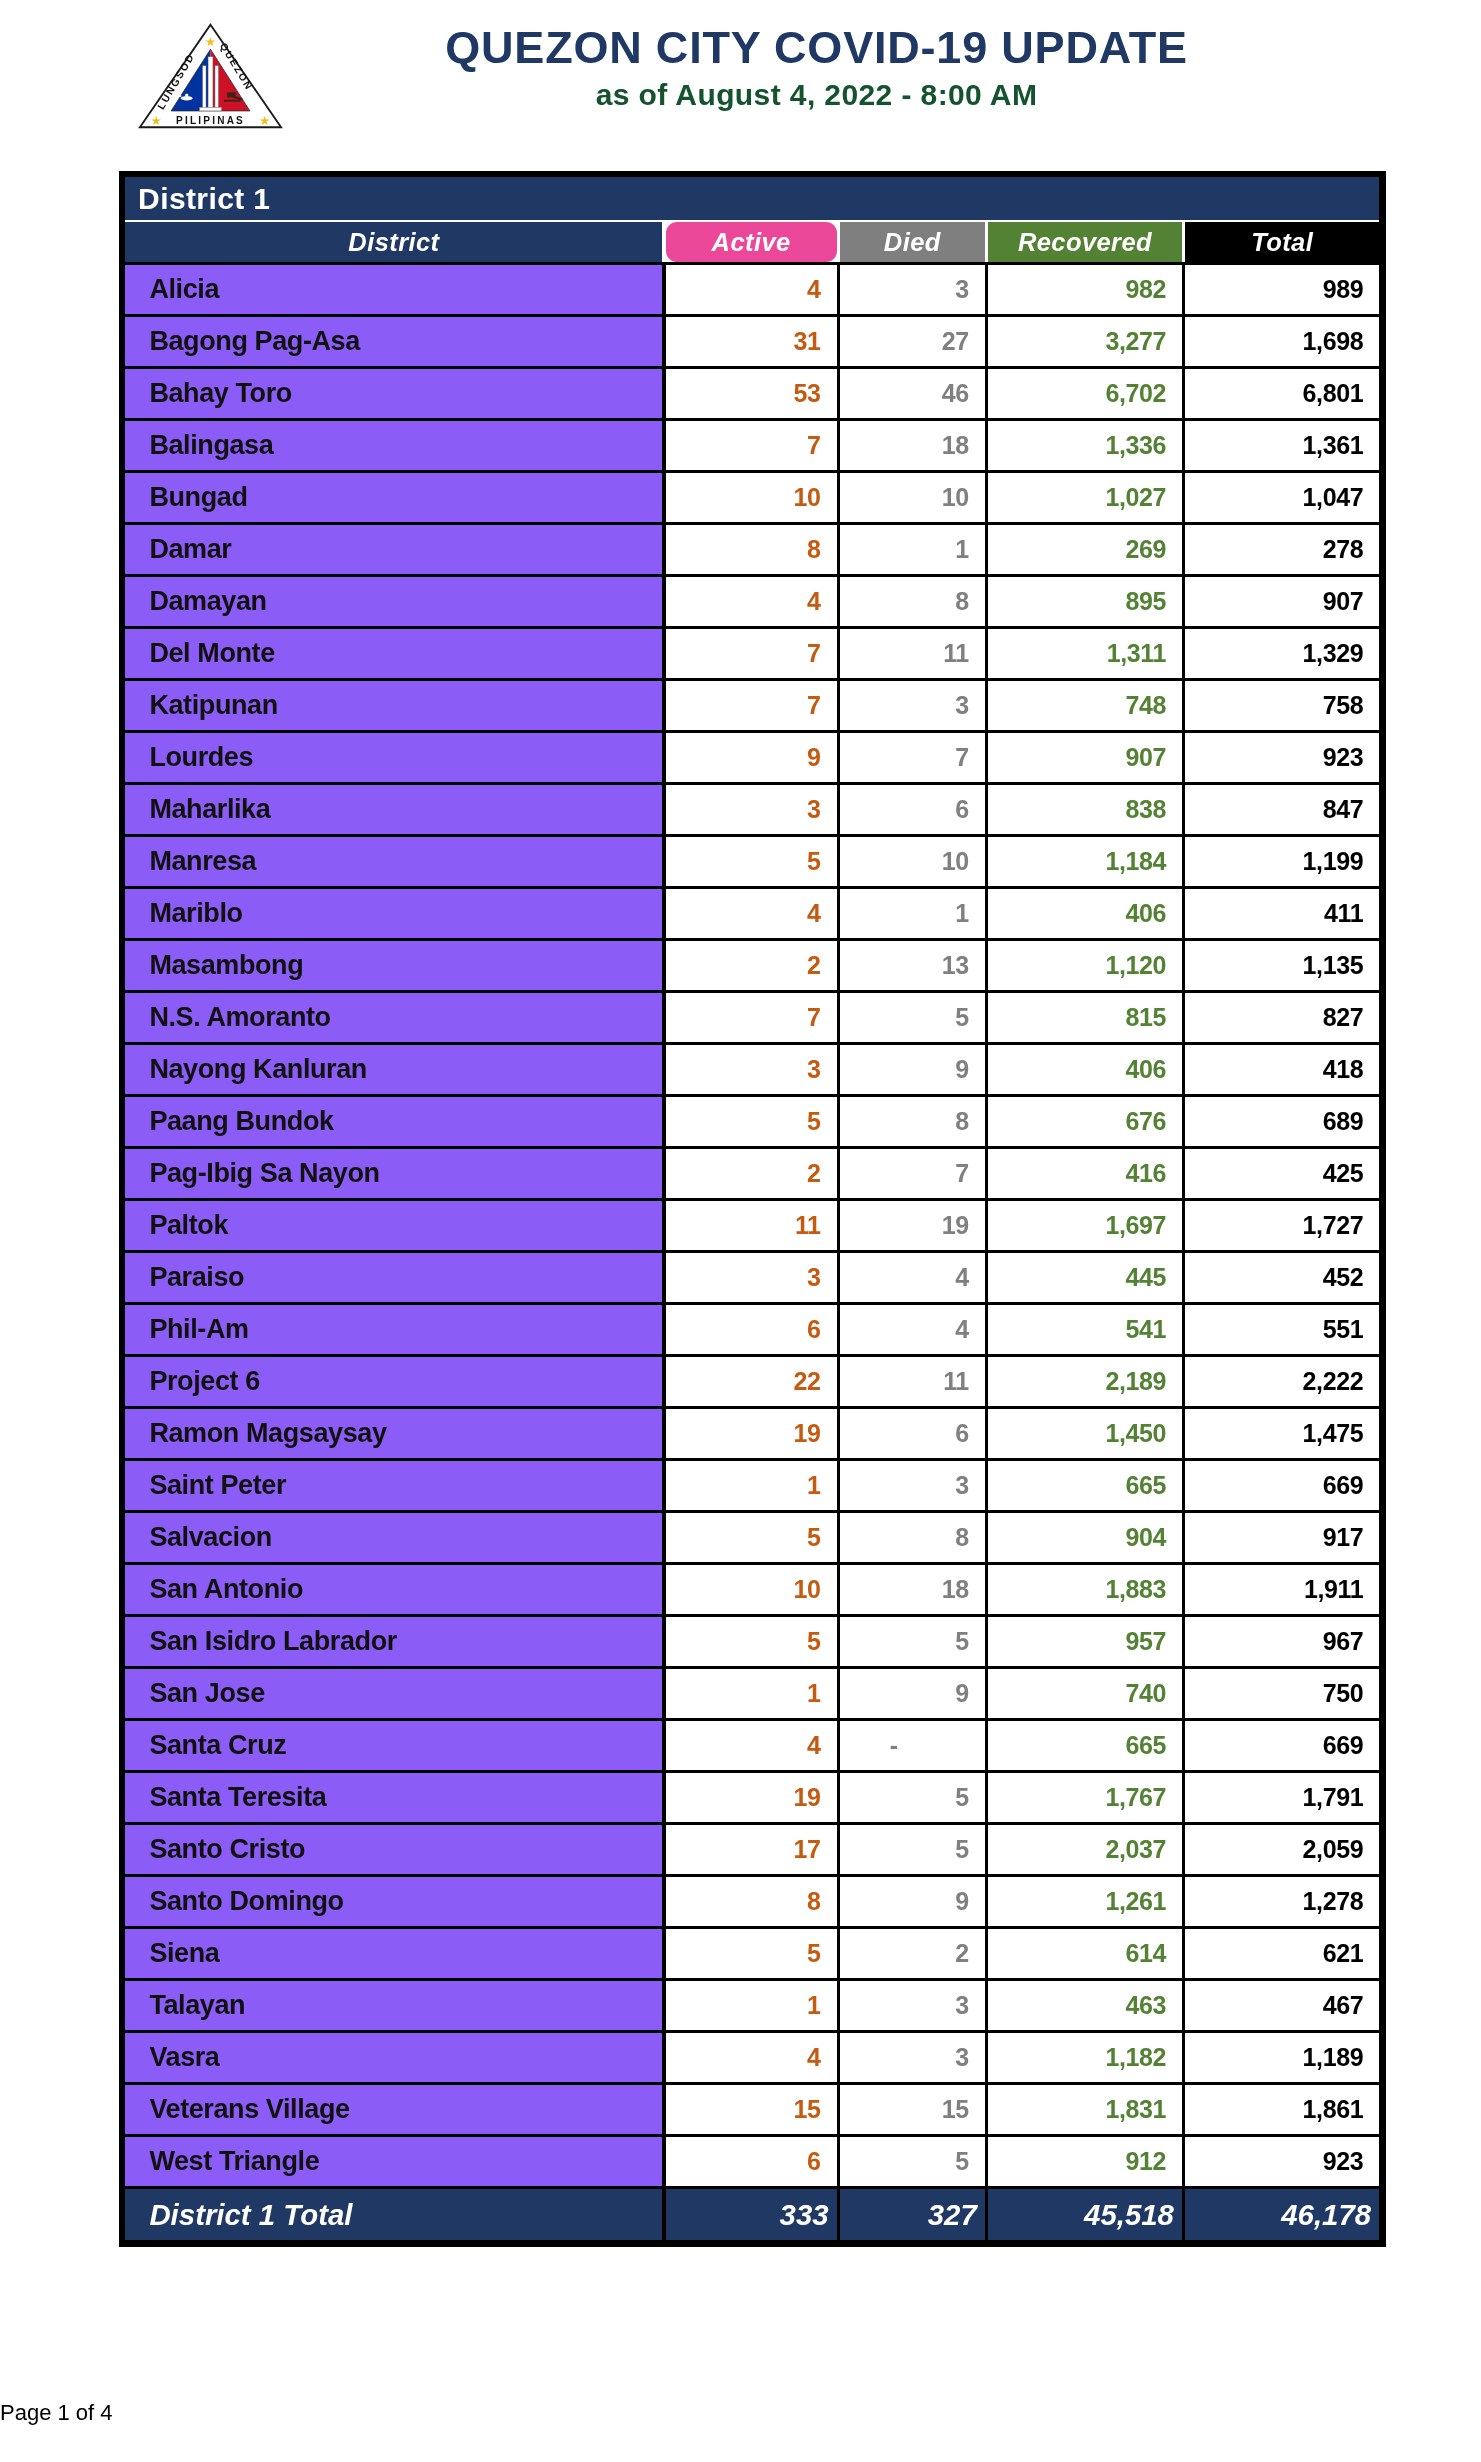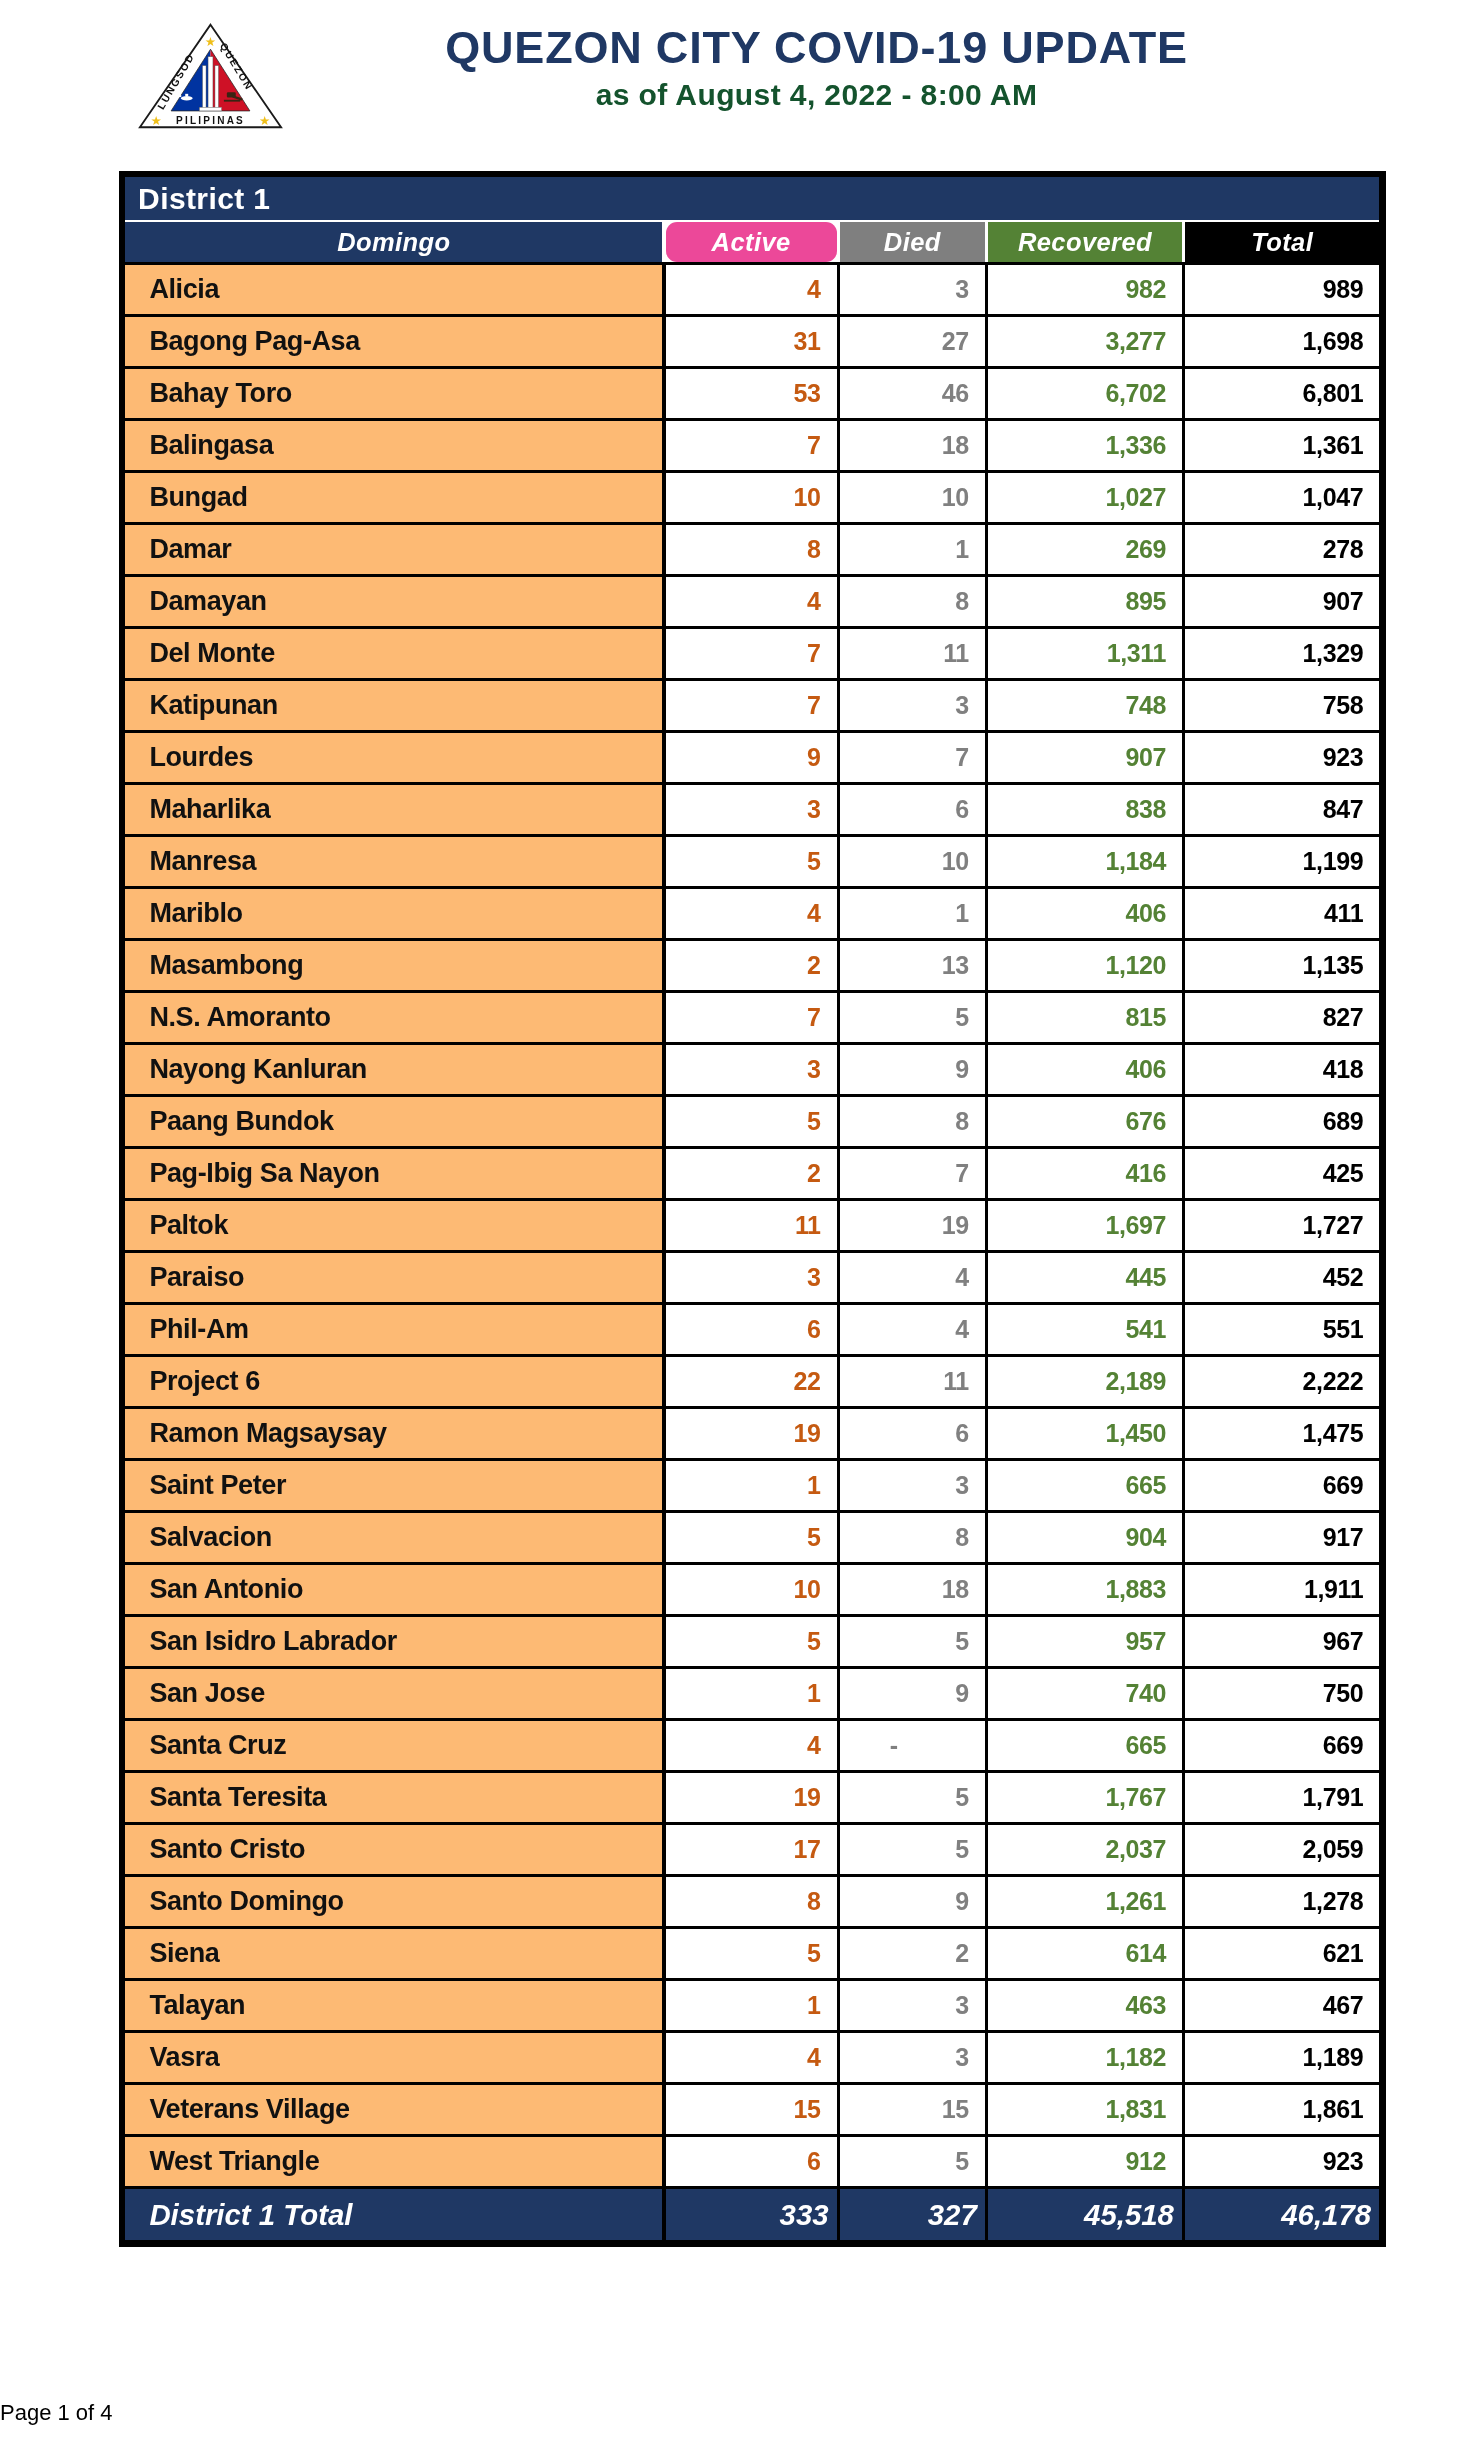--- a/index.html
+++ b/index.html
@@ -142,7 +142,7 @@
   <div class="district-bar">District 1</div>
 
   <div class="grid-row header-row">
-    <div class="hdr-barangay">Domingo</div>
+    <div class="hdr-barangay">District</div>
     <div class="hdr-active">Active</div>
     <div class="hdr-died">Died</div>
     <div class="hdr-recovered">Recovered</div>

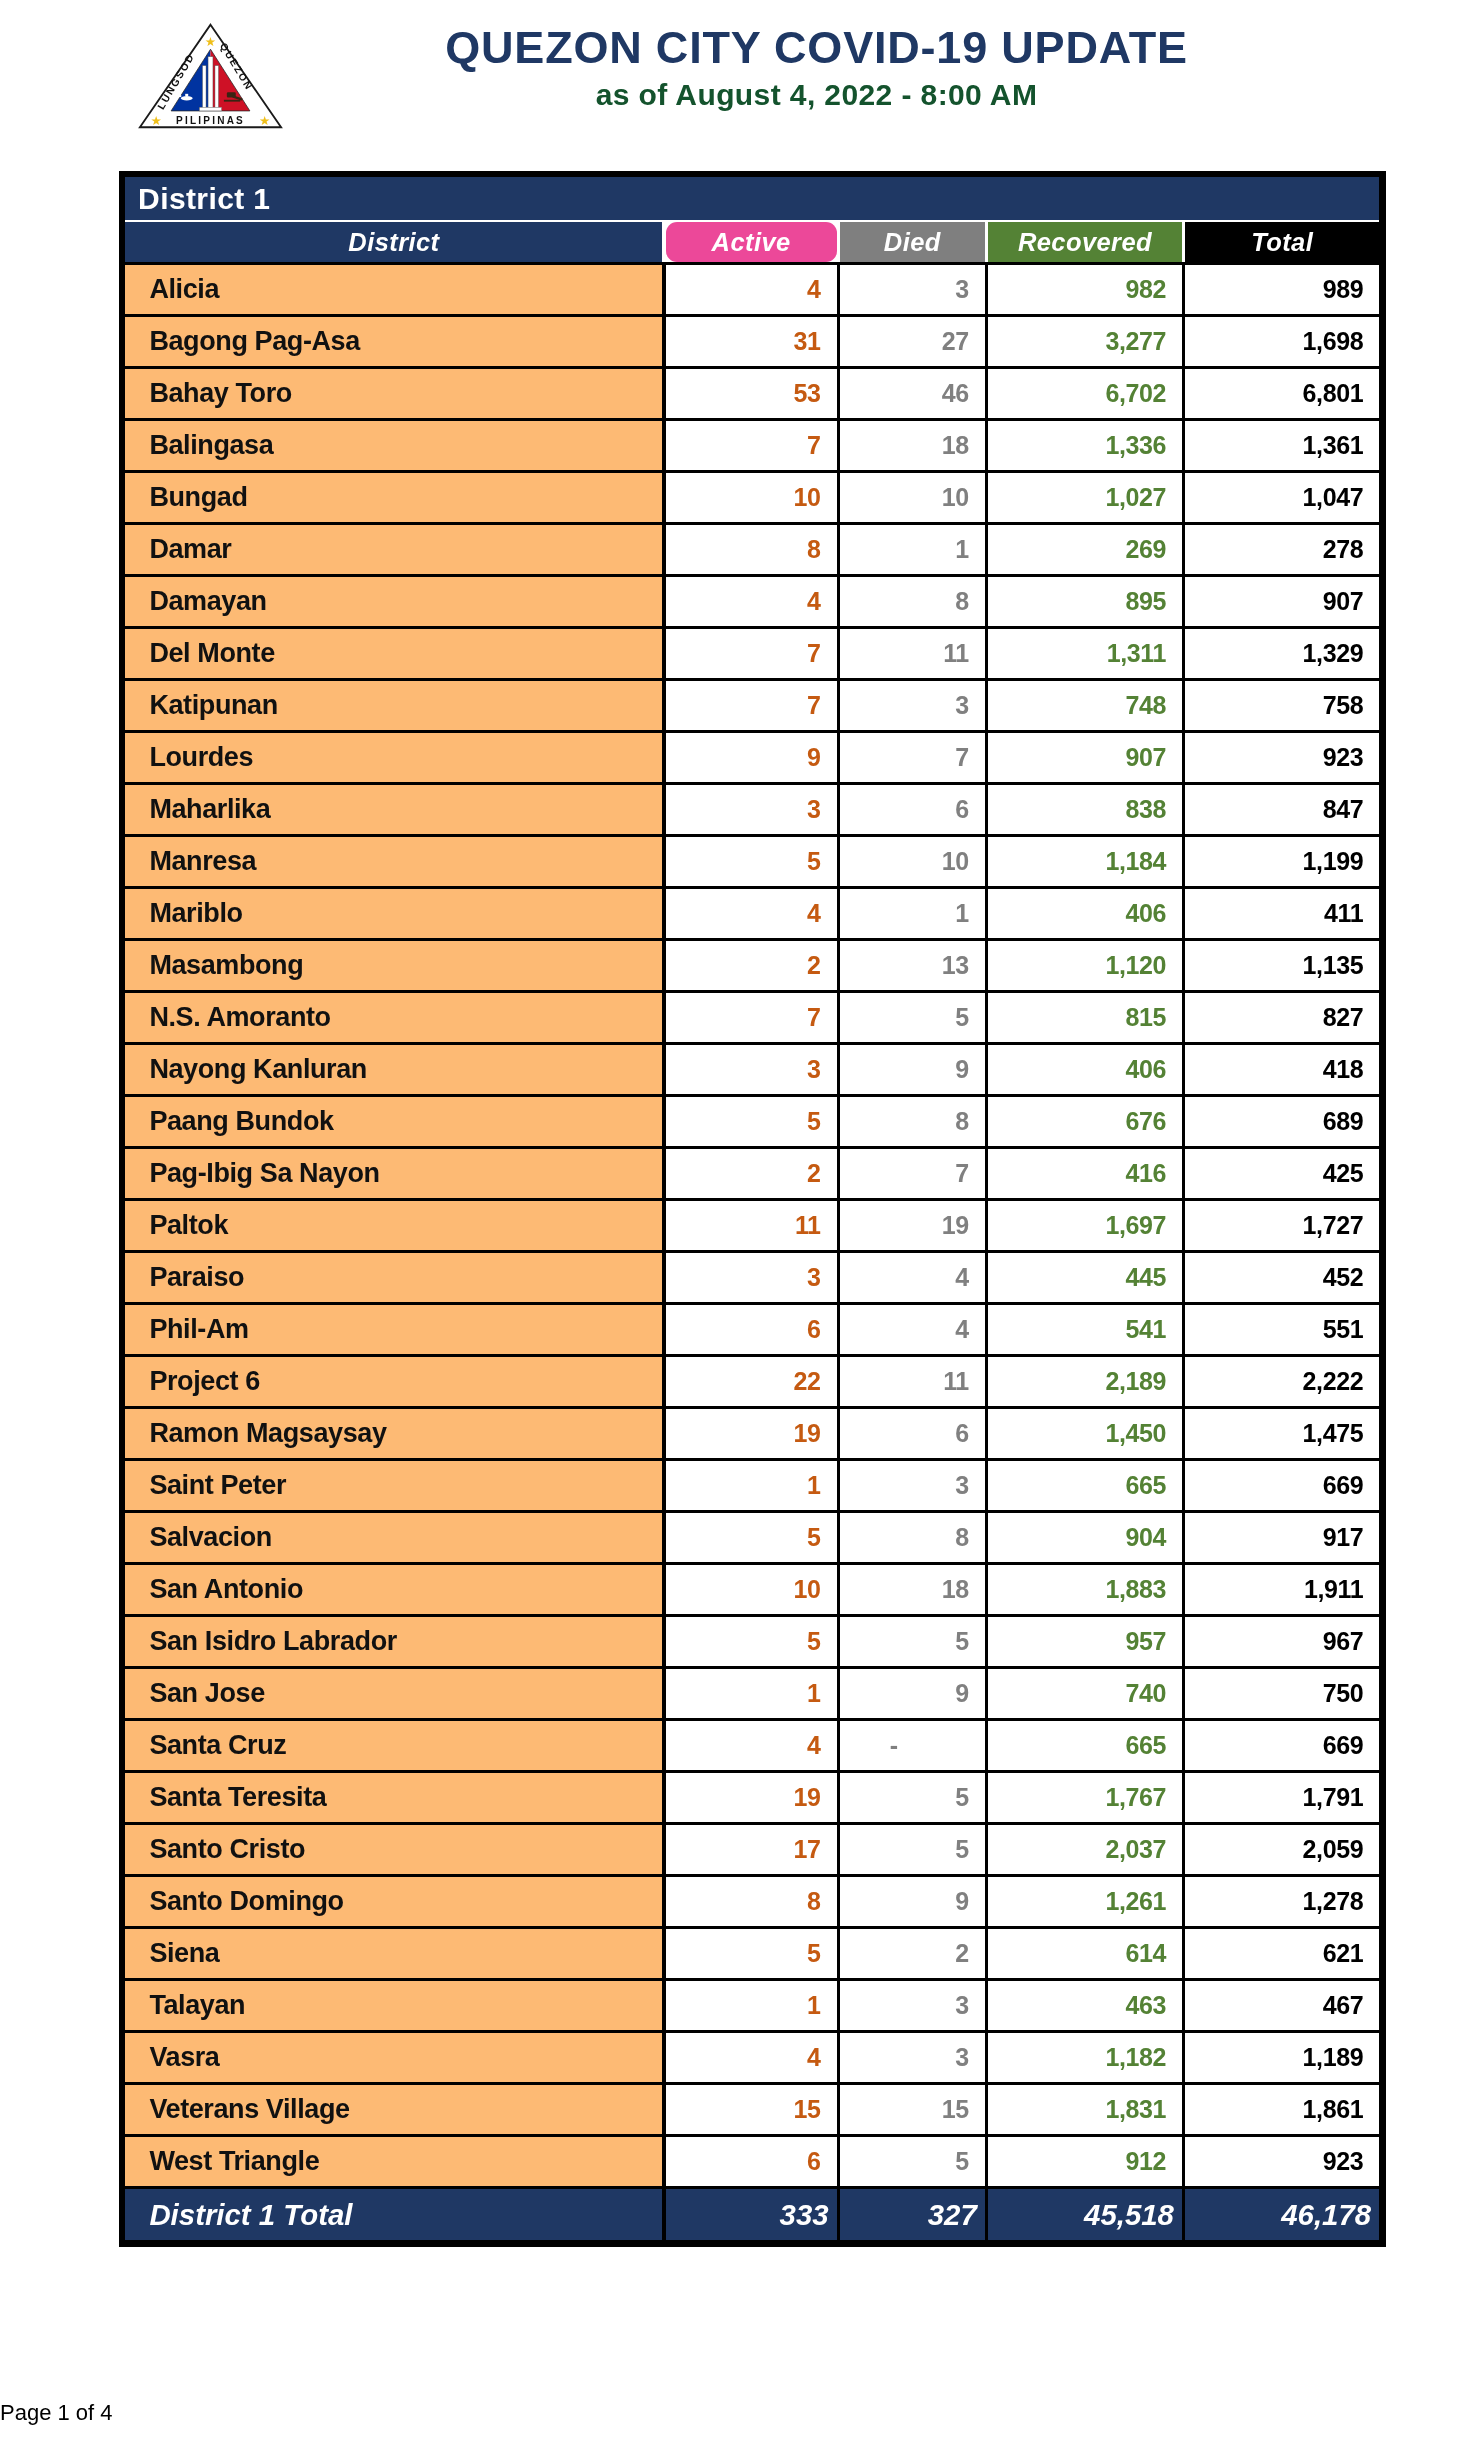--- a/index.html
+++ b/index.html
@@ -57,7 +57,7 @@
   .data-row { background:#000; border-top:3.2px solid #000; }
   .data-row > div { height:49px; }
   .cell-name {
-    background:#fdba74; color:#111;
+    background:#8b5cf6; color:#111;
     font-size:27px; font-weight:bold; letter-spacing:-0.4px;
     padding-left:24px;
   }

